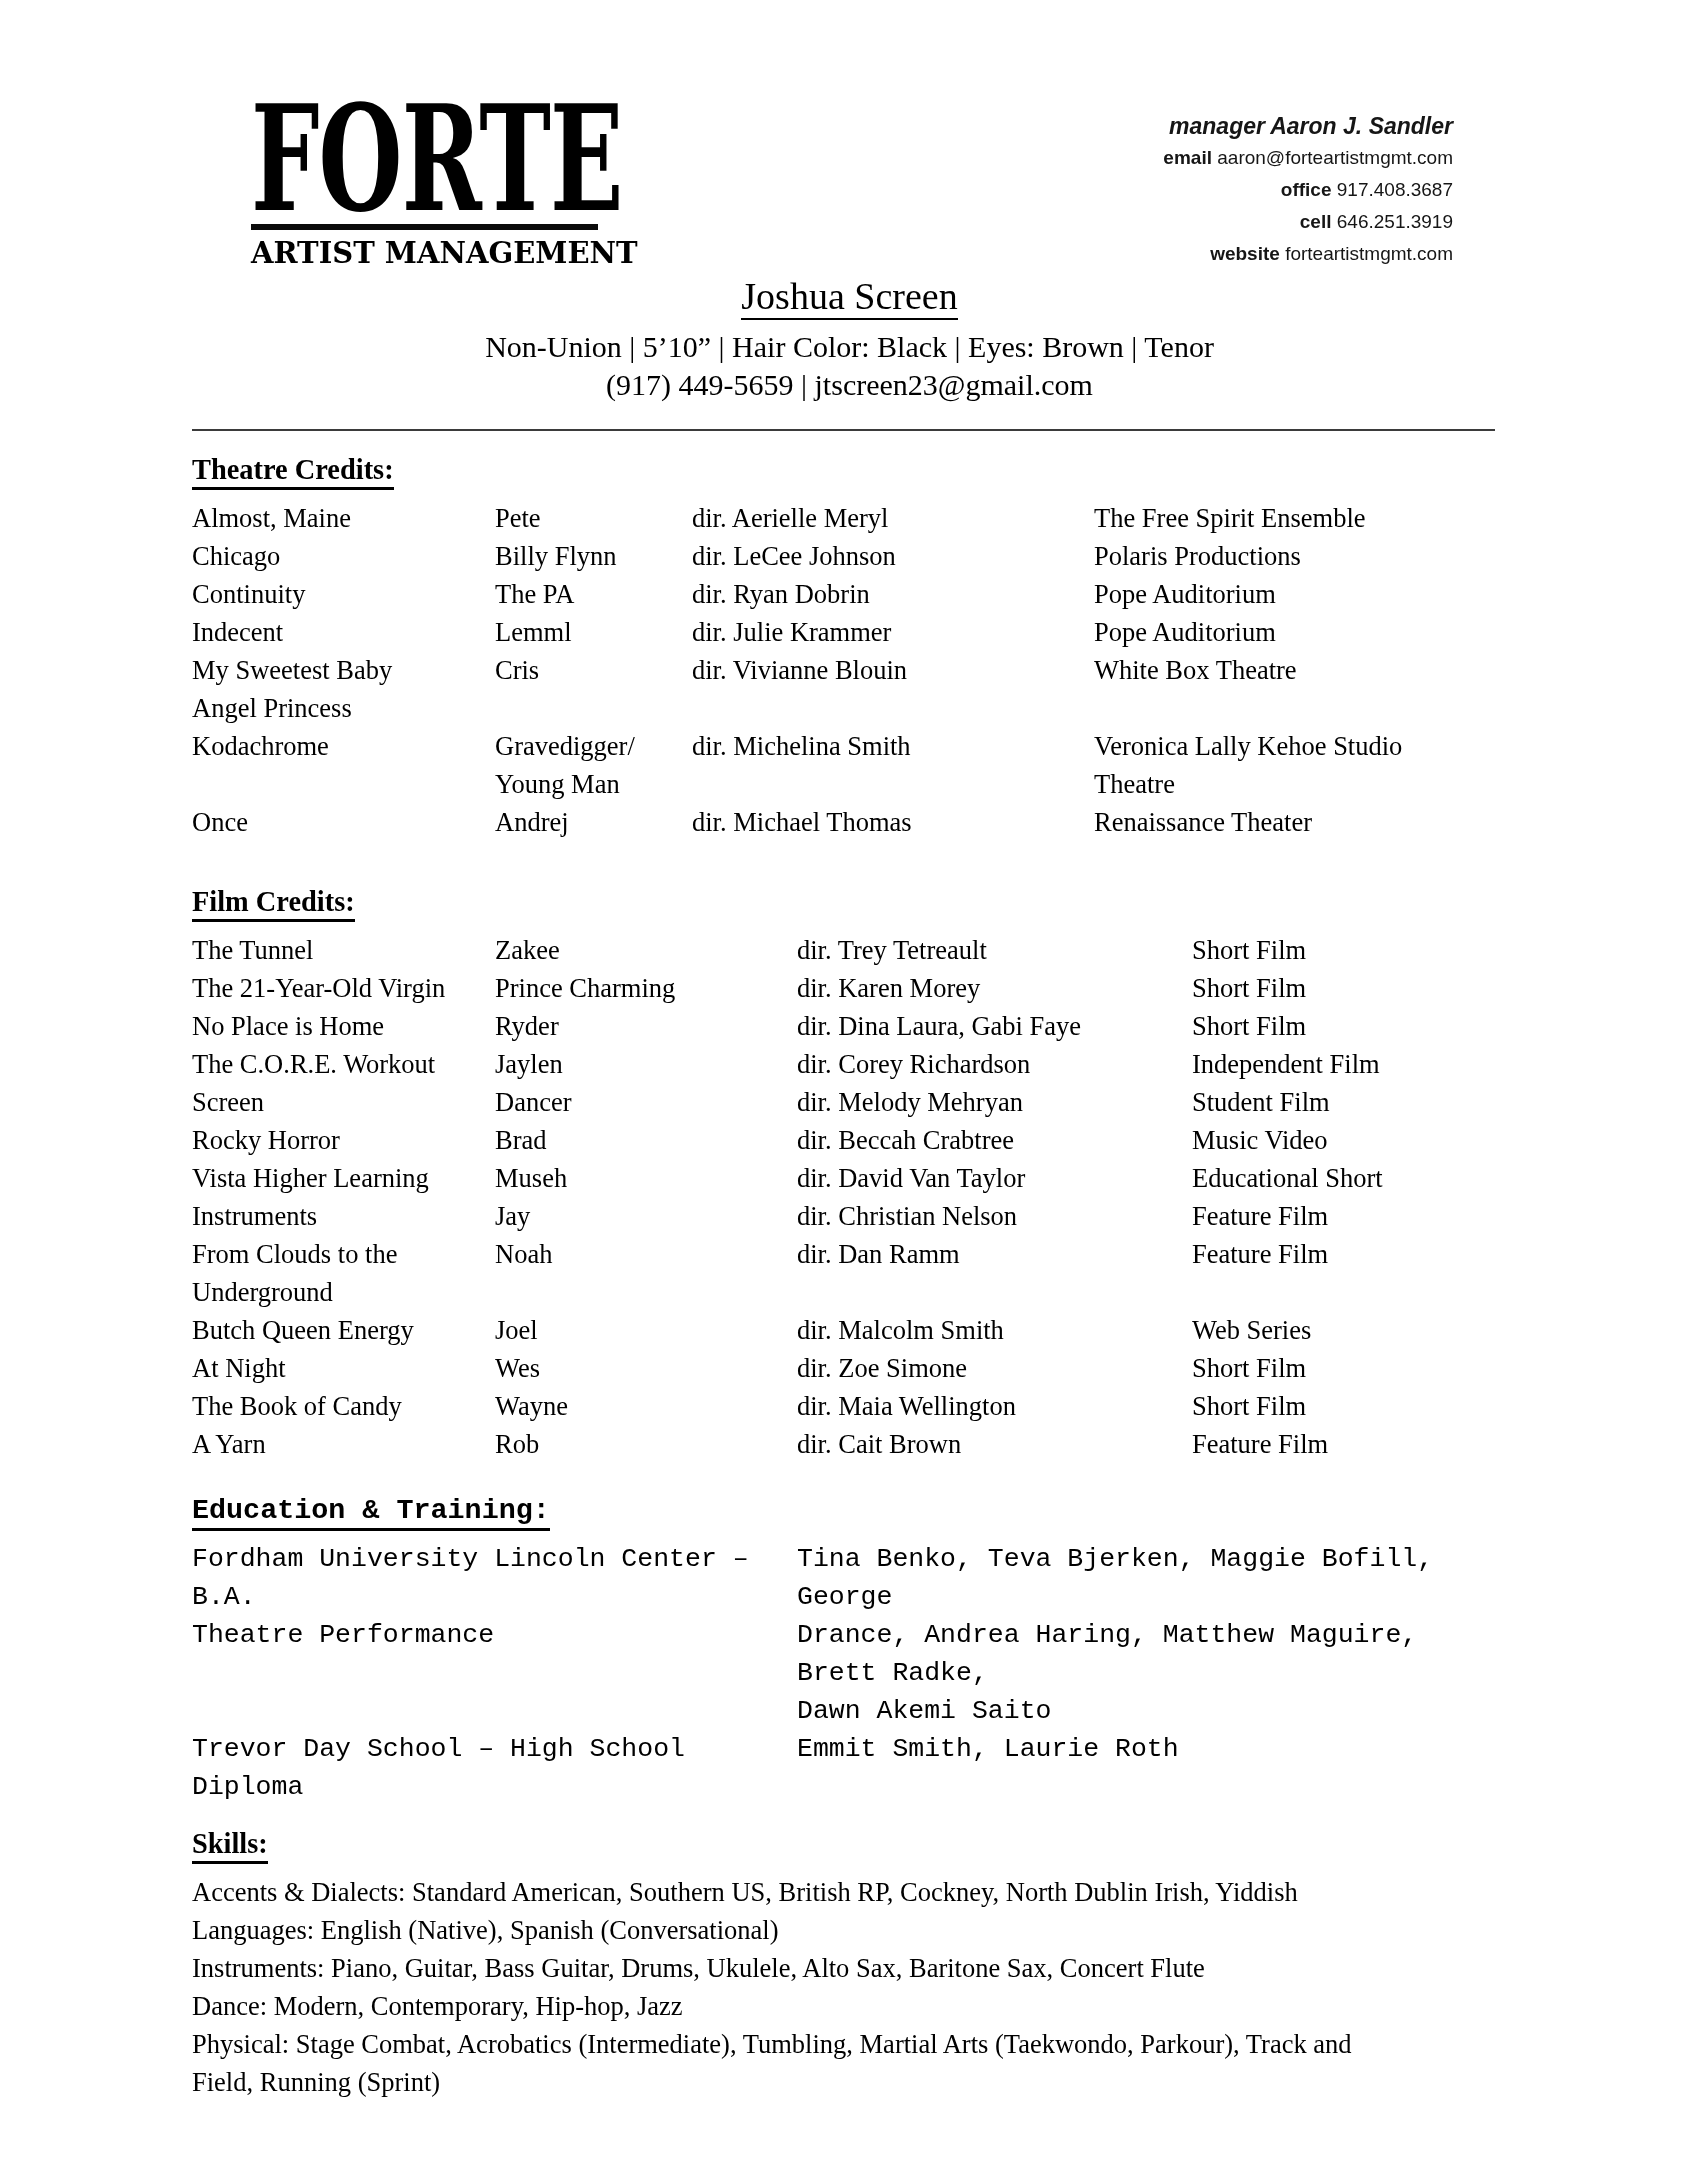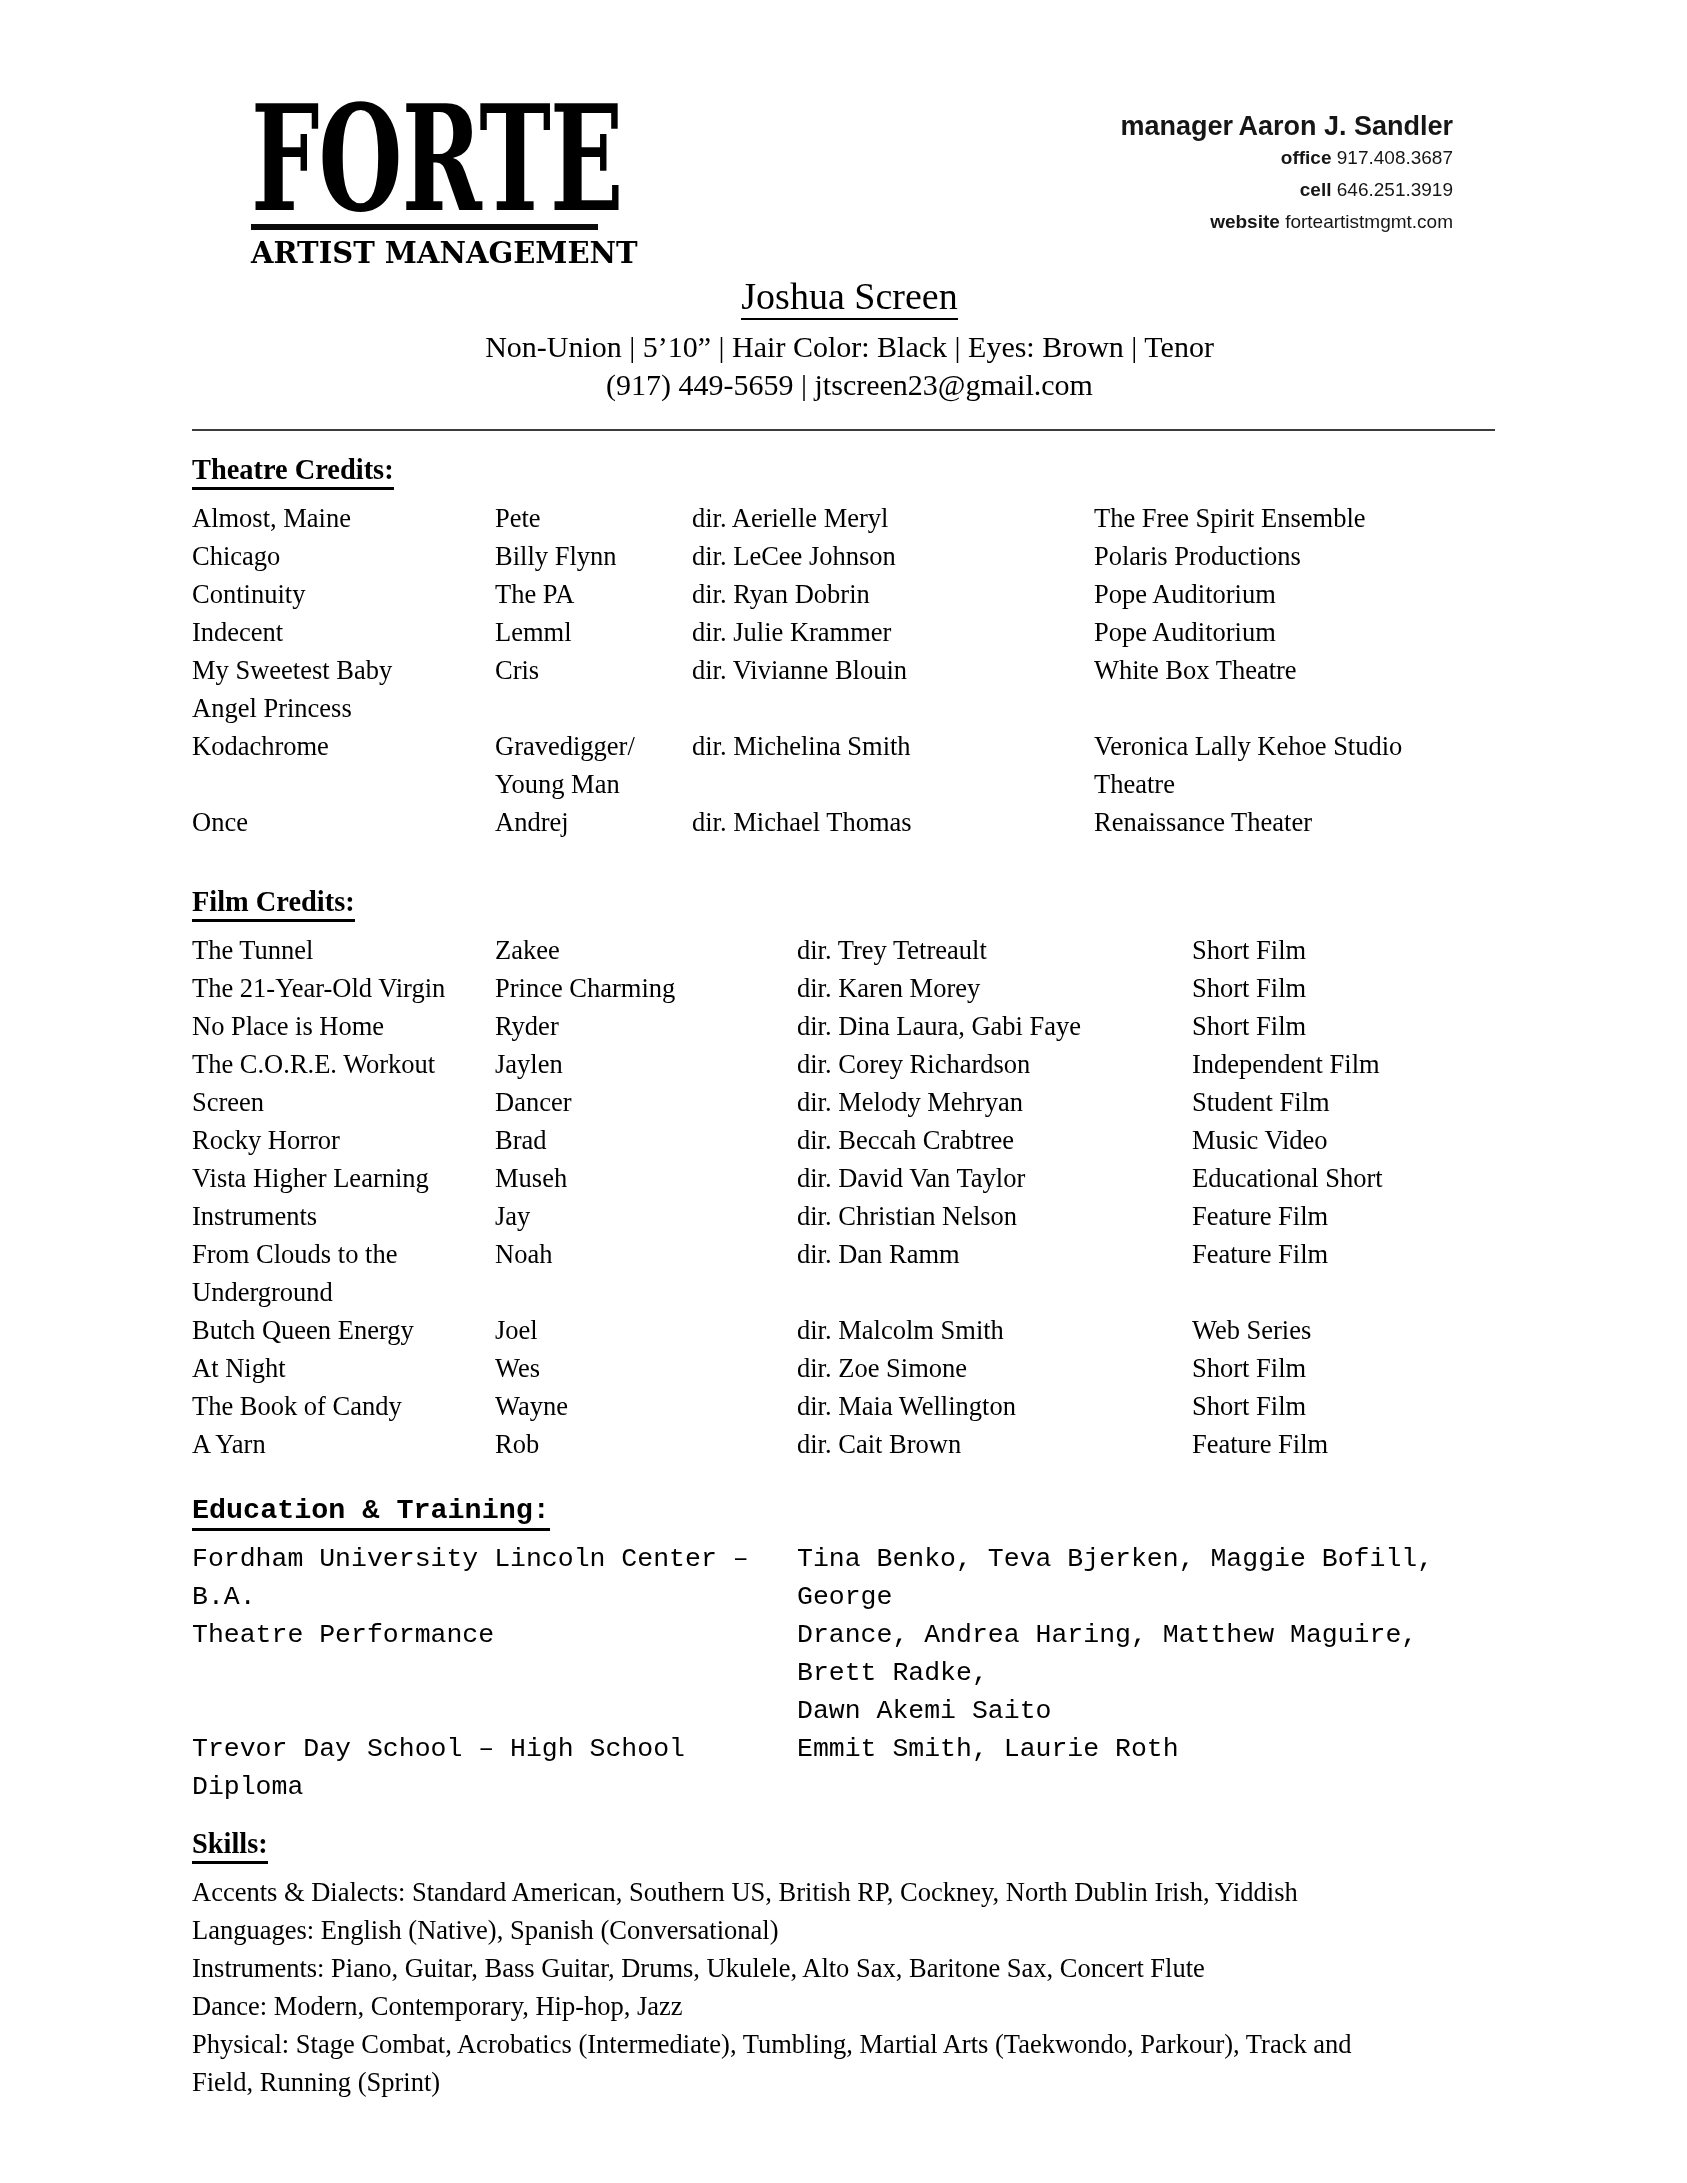--- a/index.html
+++ b/index.html
@@ -41,7 +41,7 @@
     color:#161616;
   }
   .mgr-line{font-size:19px;line-height:32px;white-space:nowrap;}
-  .mgr-primary{font-size:27px;line-height:31px;font-weight:bold;}
+  .mgr-primary{font-size:23px;line-height:31px;font-weight:bold;font-style:italic;}
   .mgr-label{font-weight:bold;margin-right:5.3px;}
 
   

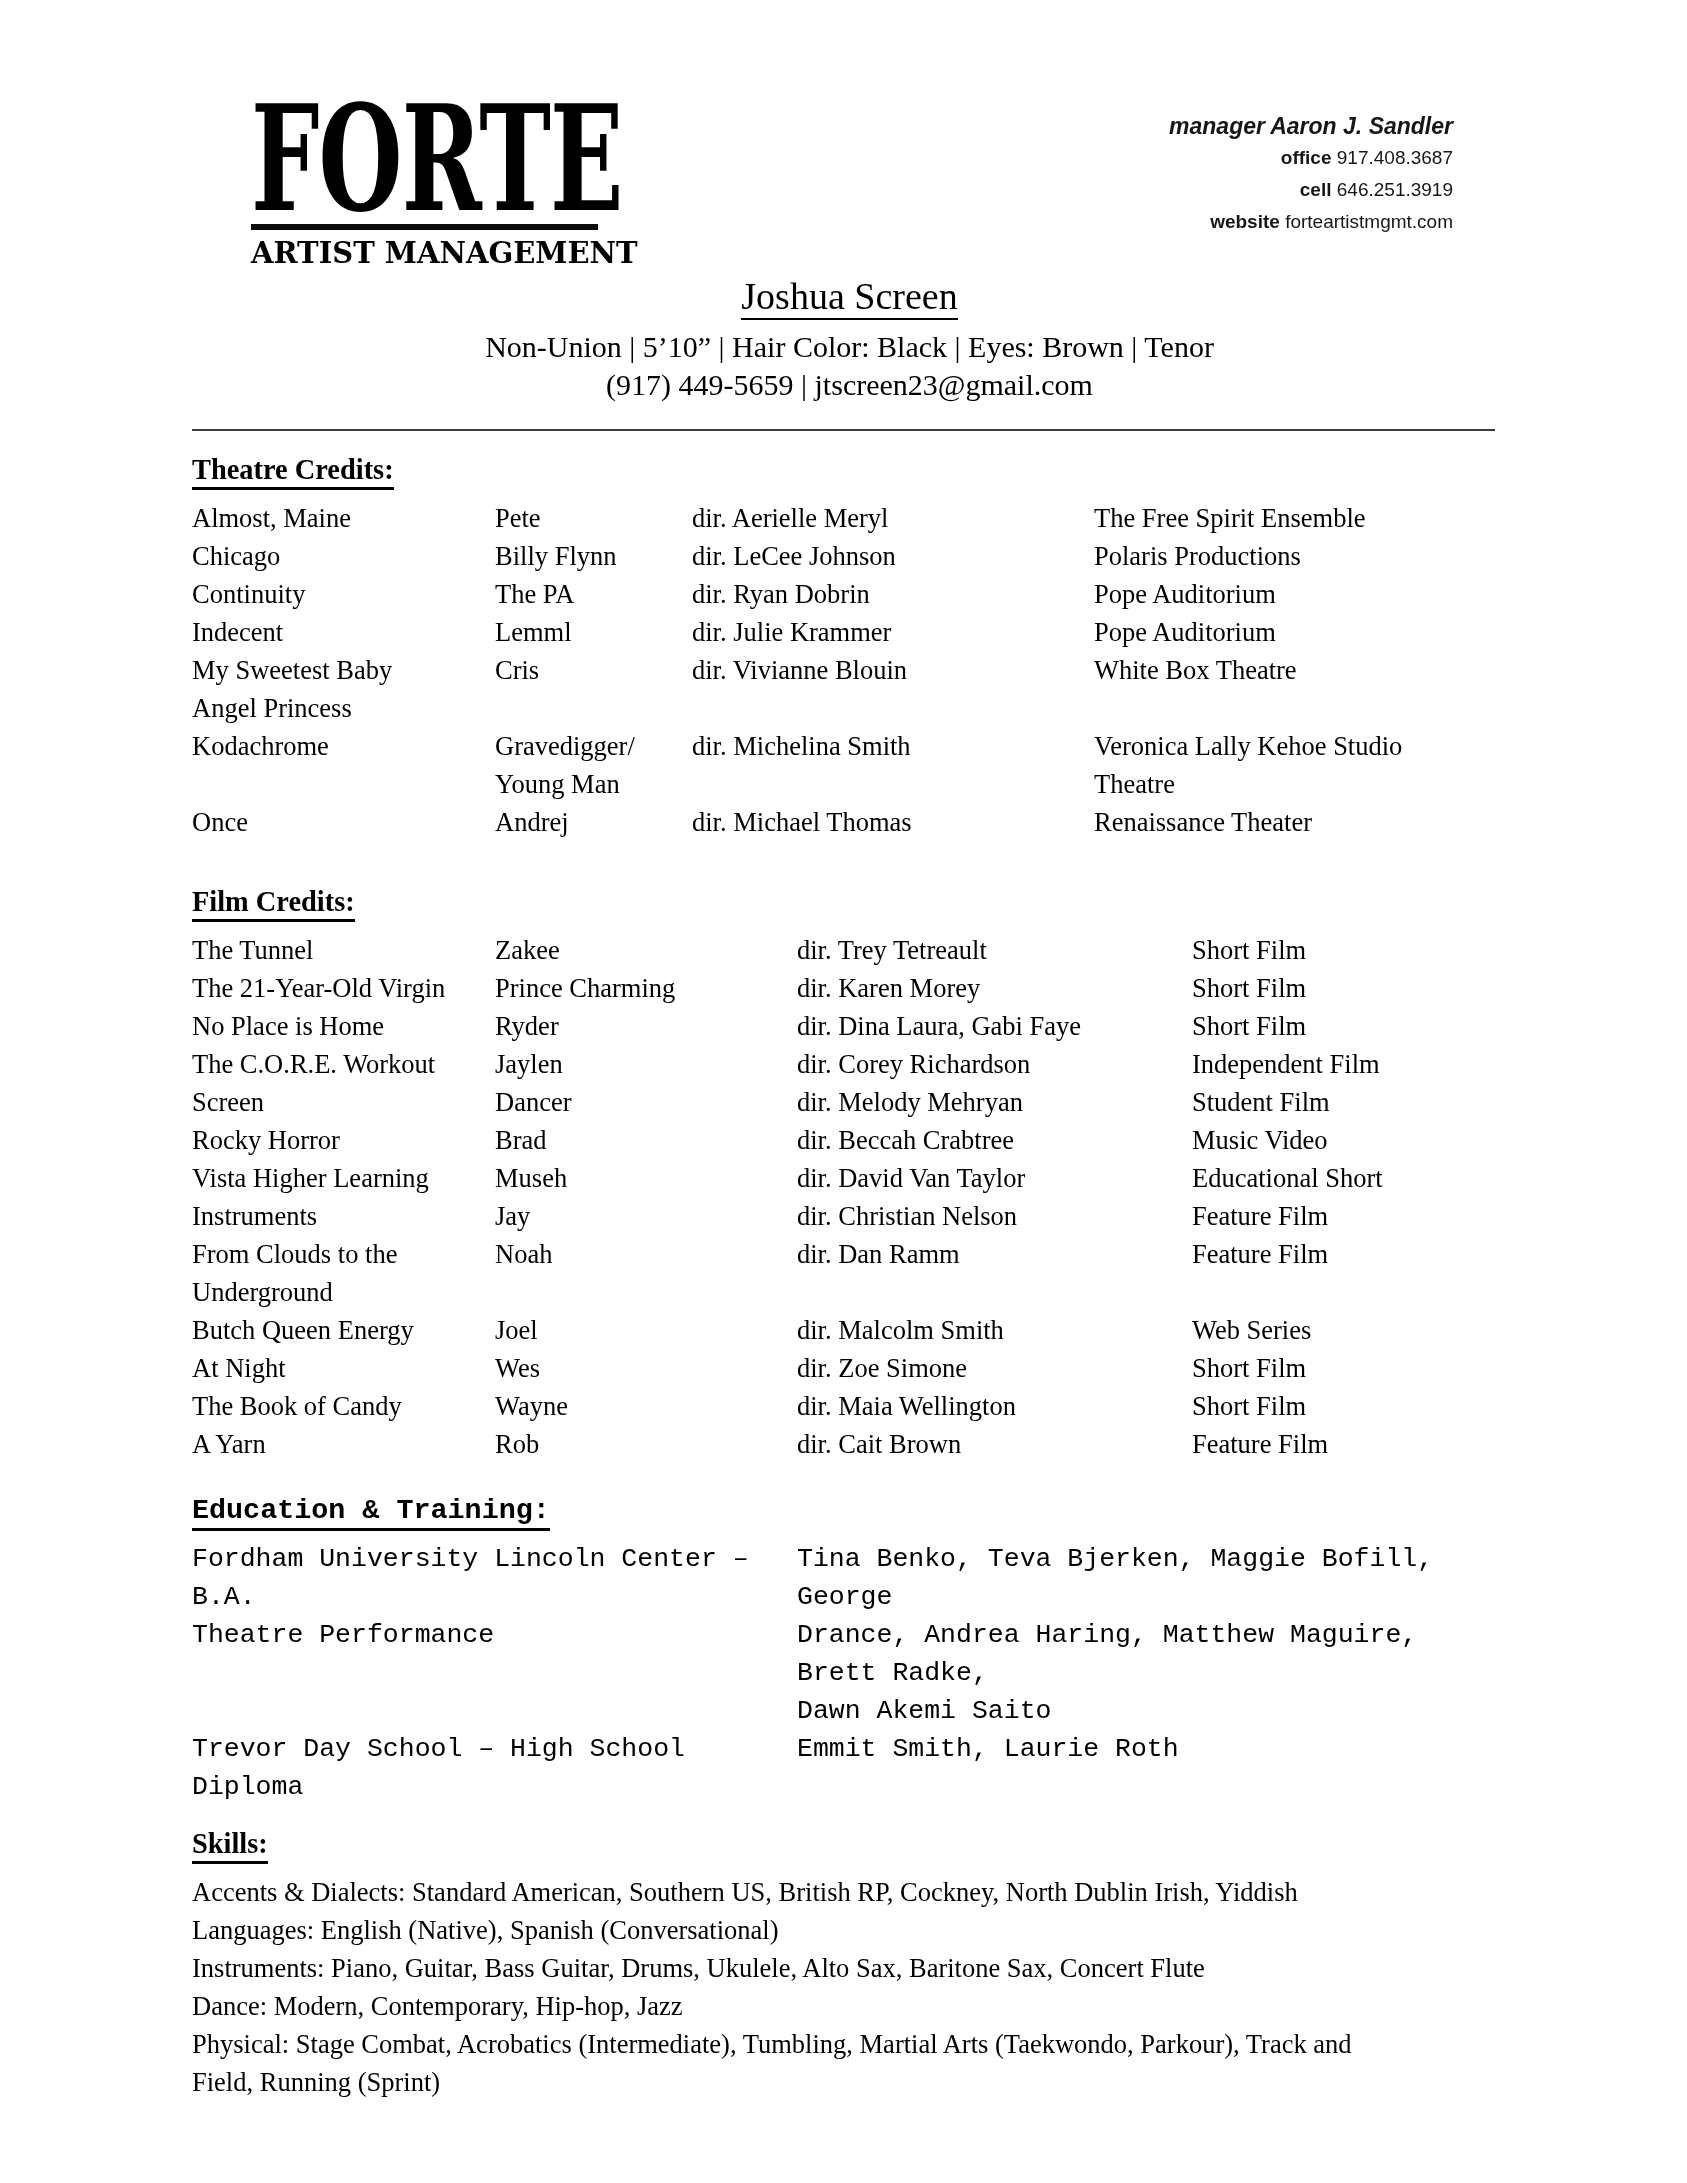--- a/index.html
+++ b/index.html
@@ -100,6 +100,9 @@
       <span class="mgr-label">manager</span><span>Aaron J. Sandler</span>
     </div>
     <div class="mgr-line">
+      <span class="mgr-label">email</span><span>aaron@forteartistmgmt.com</span>
+    </div>
+    <div class="mgr-line">
       <span class="mgr-label">office</span><span>917.408.3687</span>
     </div>
     <div class="mgr-line">

